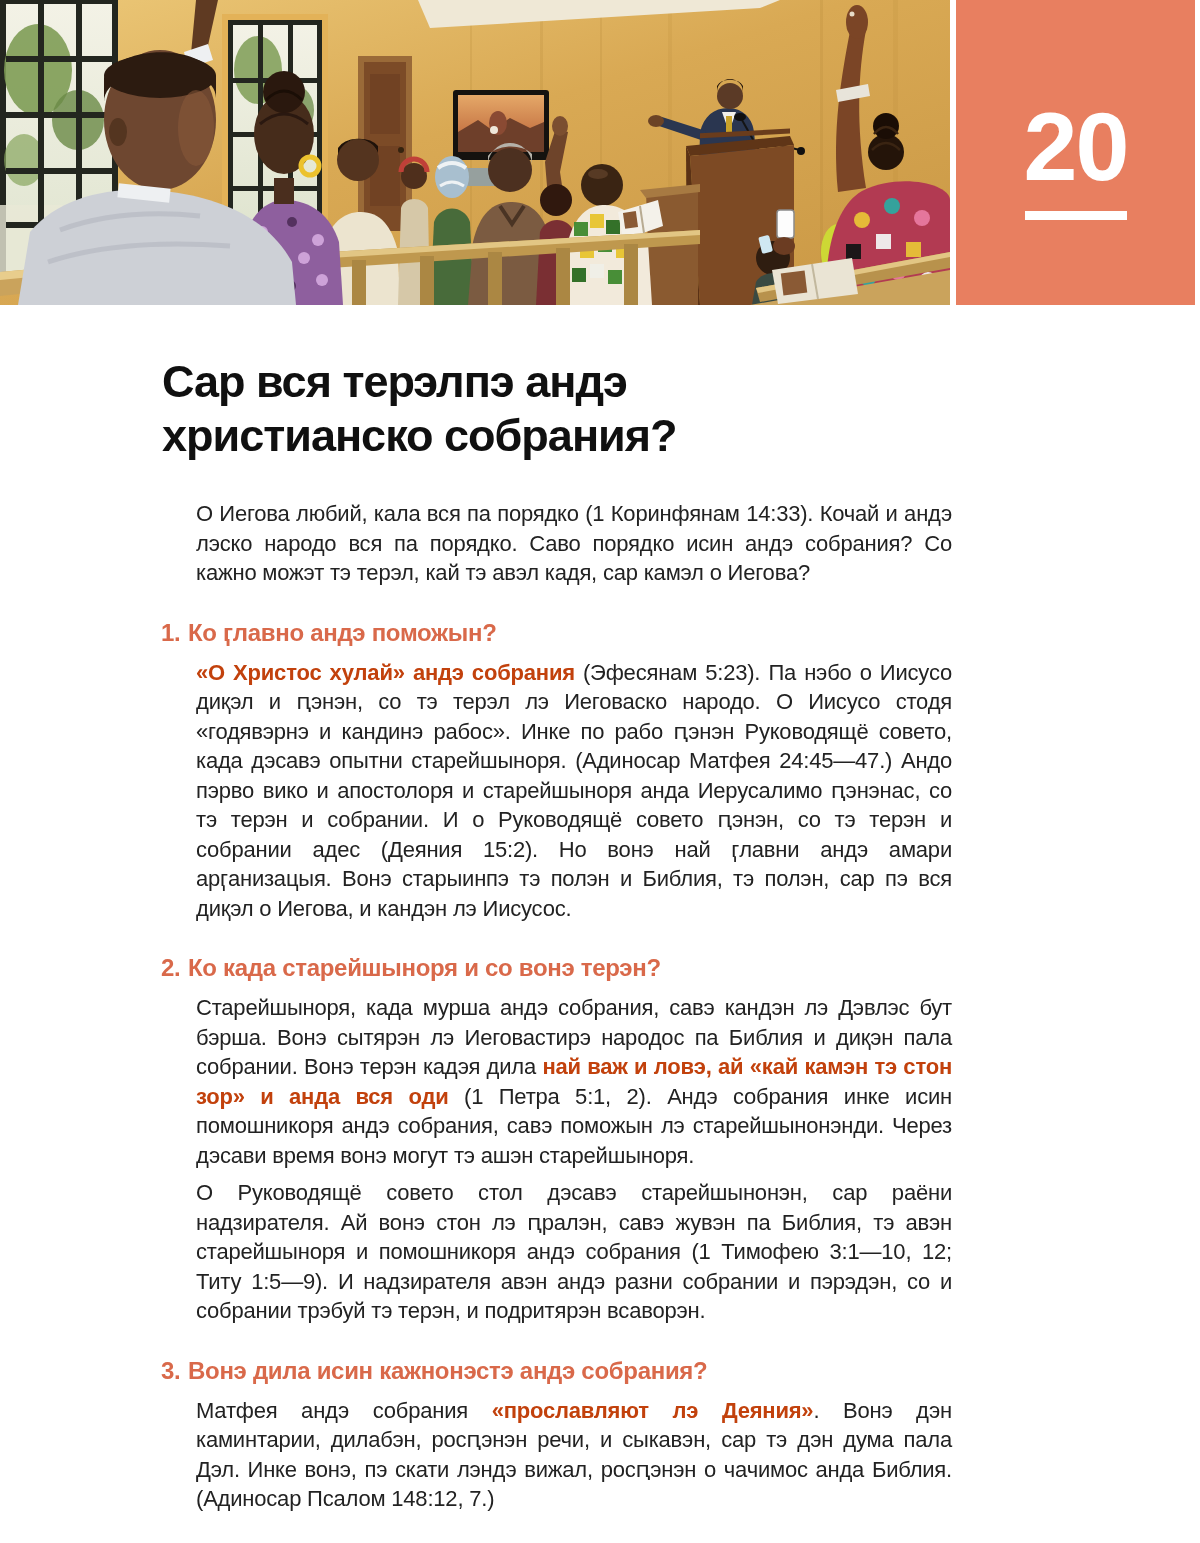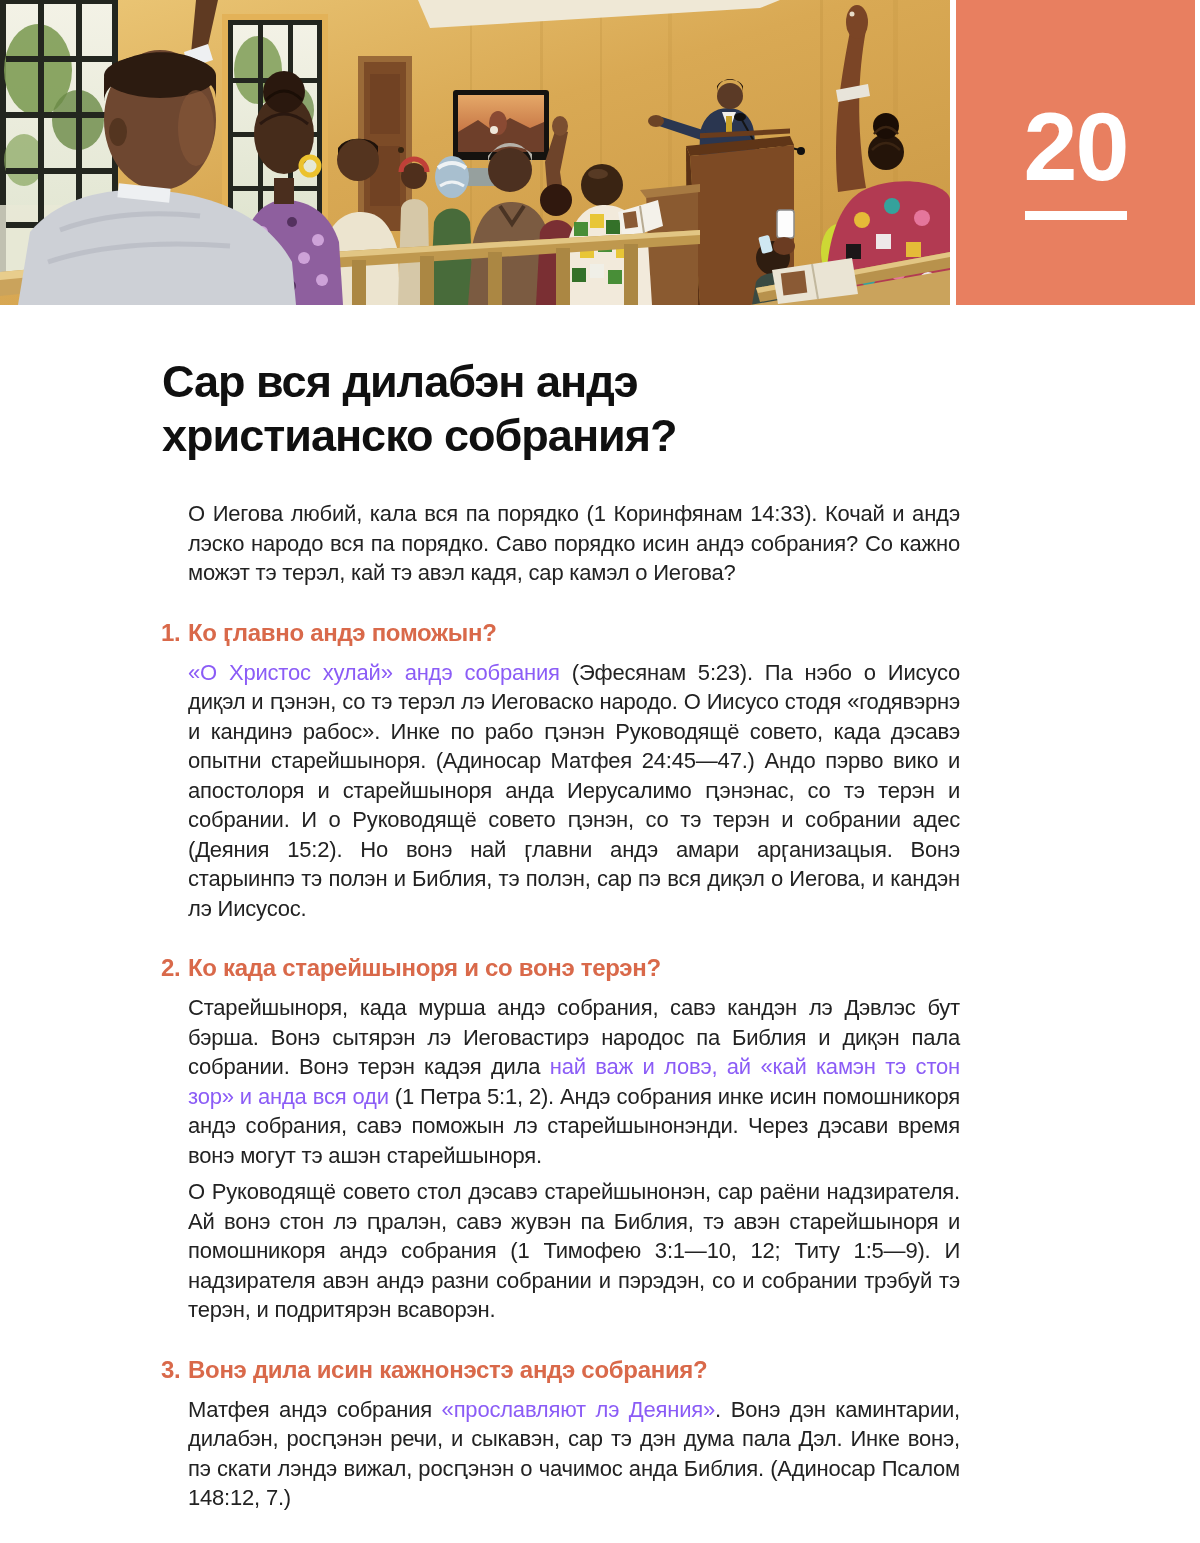--- a/index.html
+++ b/index.html
@@ -281,7 +281,7 @@
 
   <main class="content">
 
-    <h1 class="title">Сар вся дилабэн андэ христианско собрания?</h1>
+    <h1 class="title">Сар вся терэлпэ андэ христианско собрания?</h1>
 
     <p class="body intro">О Иегова любий, кала вся па порядко (1 Коринфянам 14:33). Кочай и андэ лэско народо вся па порядко. Саво порядко исин андэ собрания? Со кажно можэт тэ терэл, кай тэ авэл кадя, сар камэл о Иегова?</p>
 

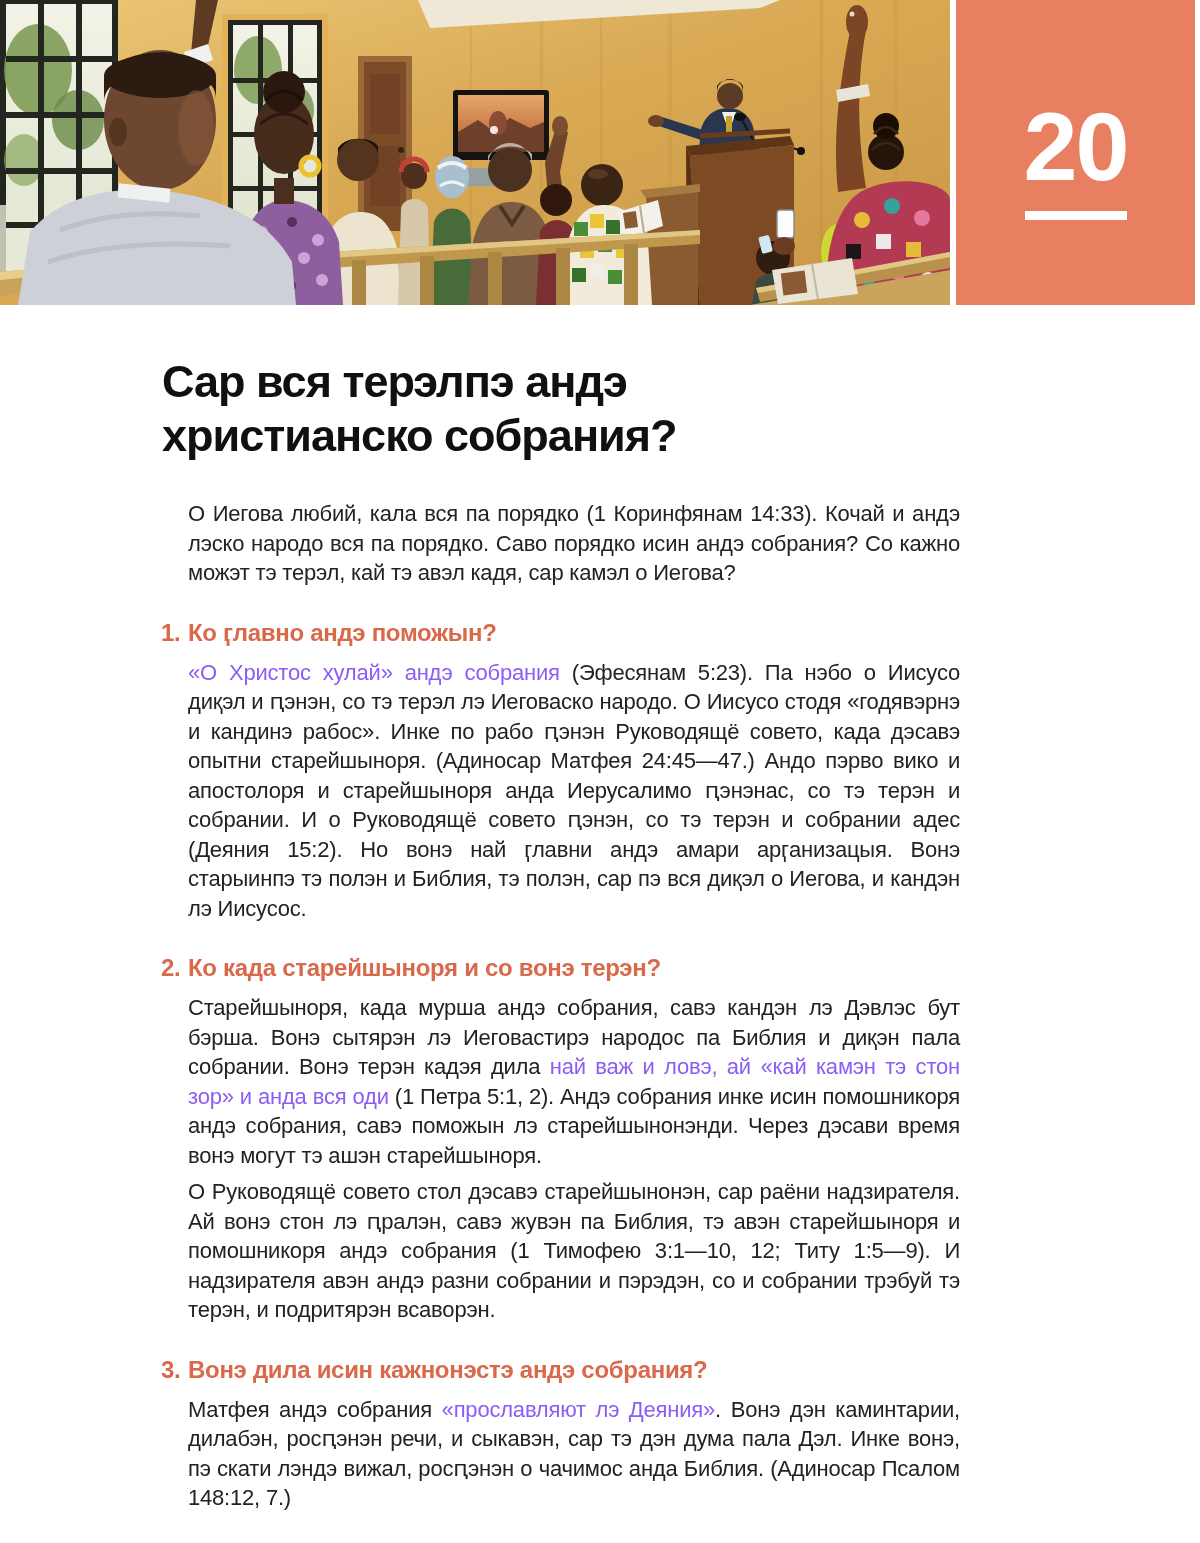--- a/index.html
+++ b/index.html
@@ -16,7 +16,7 @@
   .content{position:absolute;left:188px;top:305px;width:772px;}
   h1.title{margin:50px 0 0 -26px;max-width:640px;color:#101010;
            font-size:45px;line-height:54px;font-weight:700;letter-spacing:-1px;}
-  p.body{margin:0;font-size:22px;line-height:29.5px;color:#222;text-align:justify;
+  p.body{margin:8px;font-size:22px;line-height:29.5px;color:#222;text-align:justify;
          letter-spacing:-0.2px;}
   p.intro{margin-top:36px;}
   h2.q{position:relative;margin:30px 0 10px 0;font-size:24px;line-height:30px;font-weight:700;

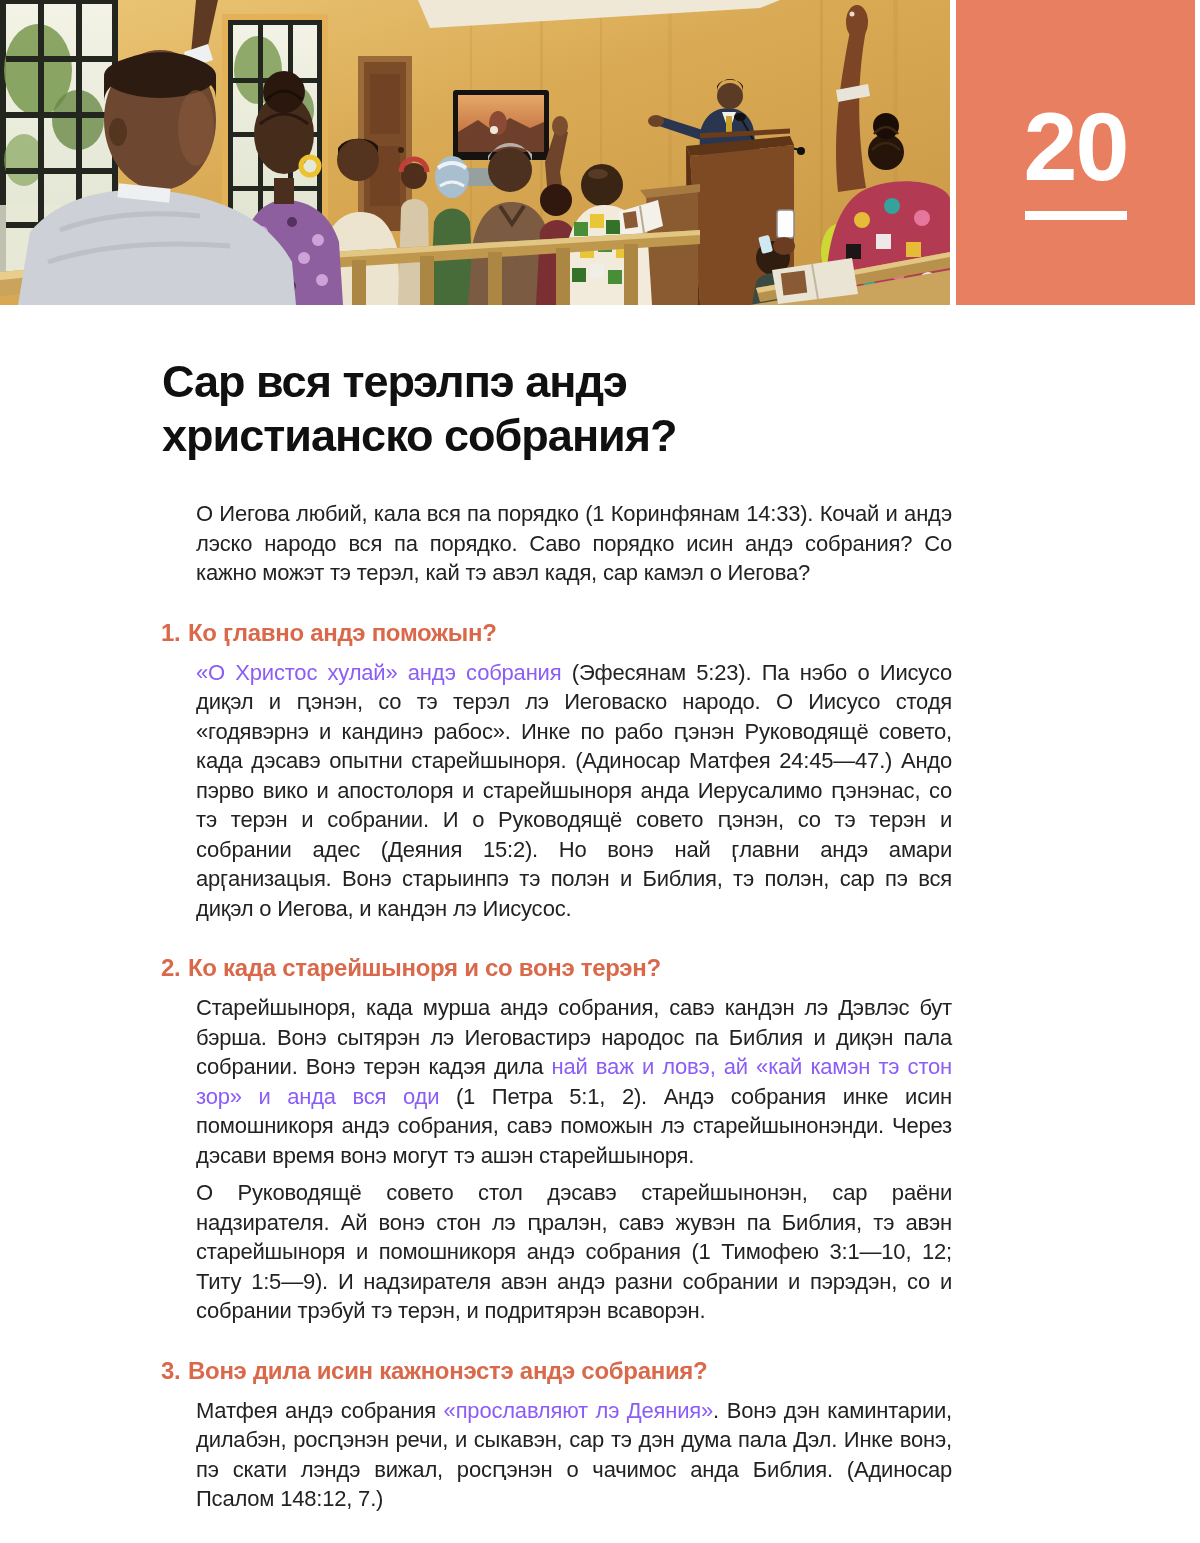--- a/index.html
+++ b/index.html
@@ -23,7 +23,7 @@
        color:#d9694a;letter-spacing:-0.3px;}
   h2.q .qnum{position:absolute;left:-27px;}
   section p.body + p.body{margin-top:7px;}
-  p.body b{font-weight:400;color:#8b5cf6;}
+  p.body b{font-weight:700;color:#c2410c;}
 </style>
 </head>
 <body>

